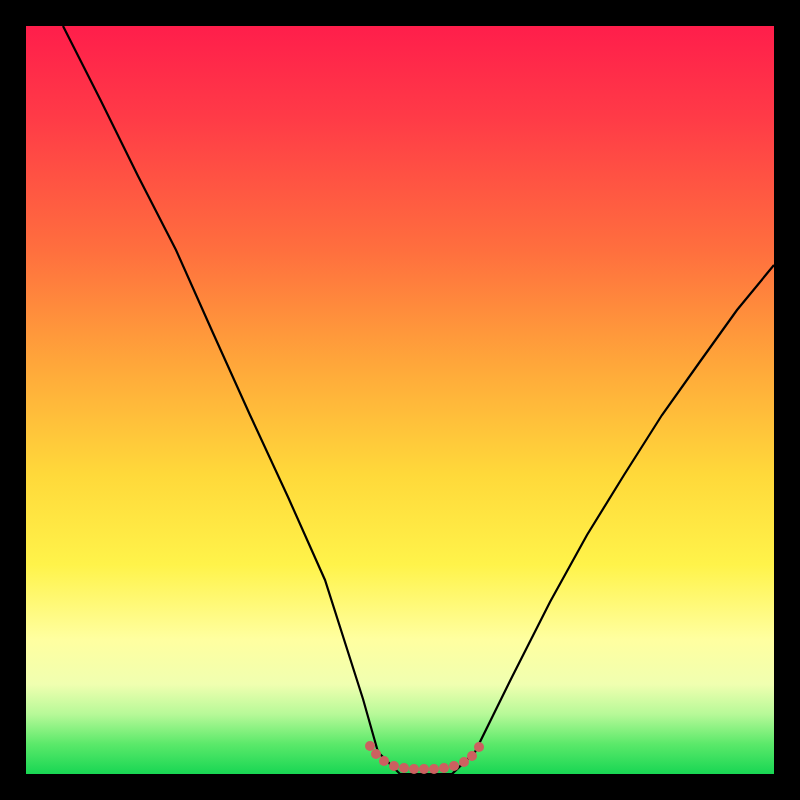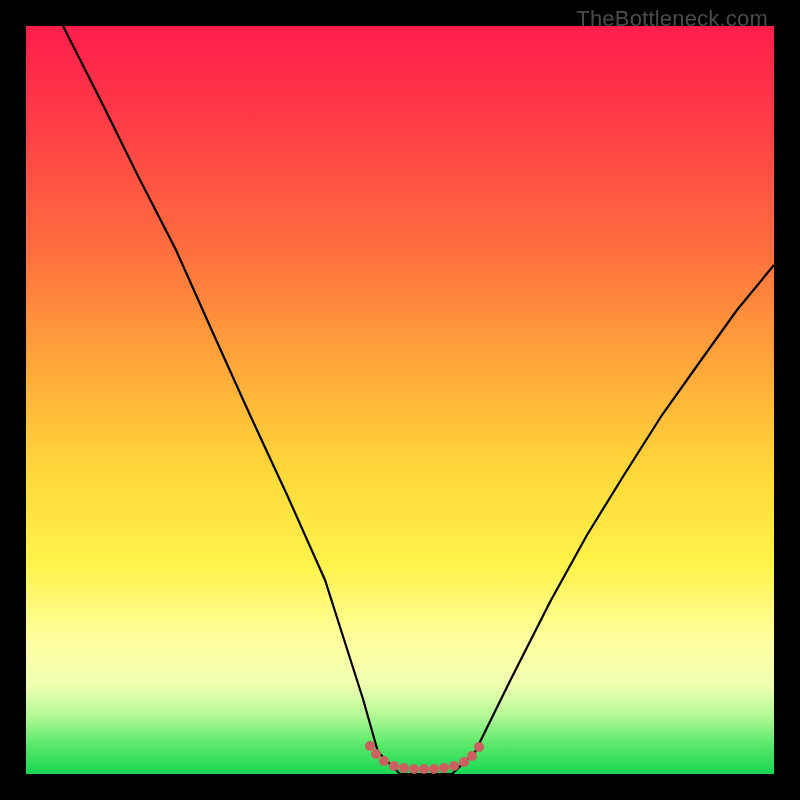--- a/index.html
+++ b/index.html
@@ -109,7 +109,6 @@
 
   </div>
 
-  <div class="watermark">TheBottleneck.com</div>
 
 </div>
 

